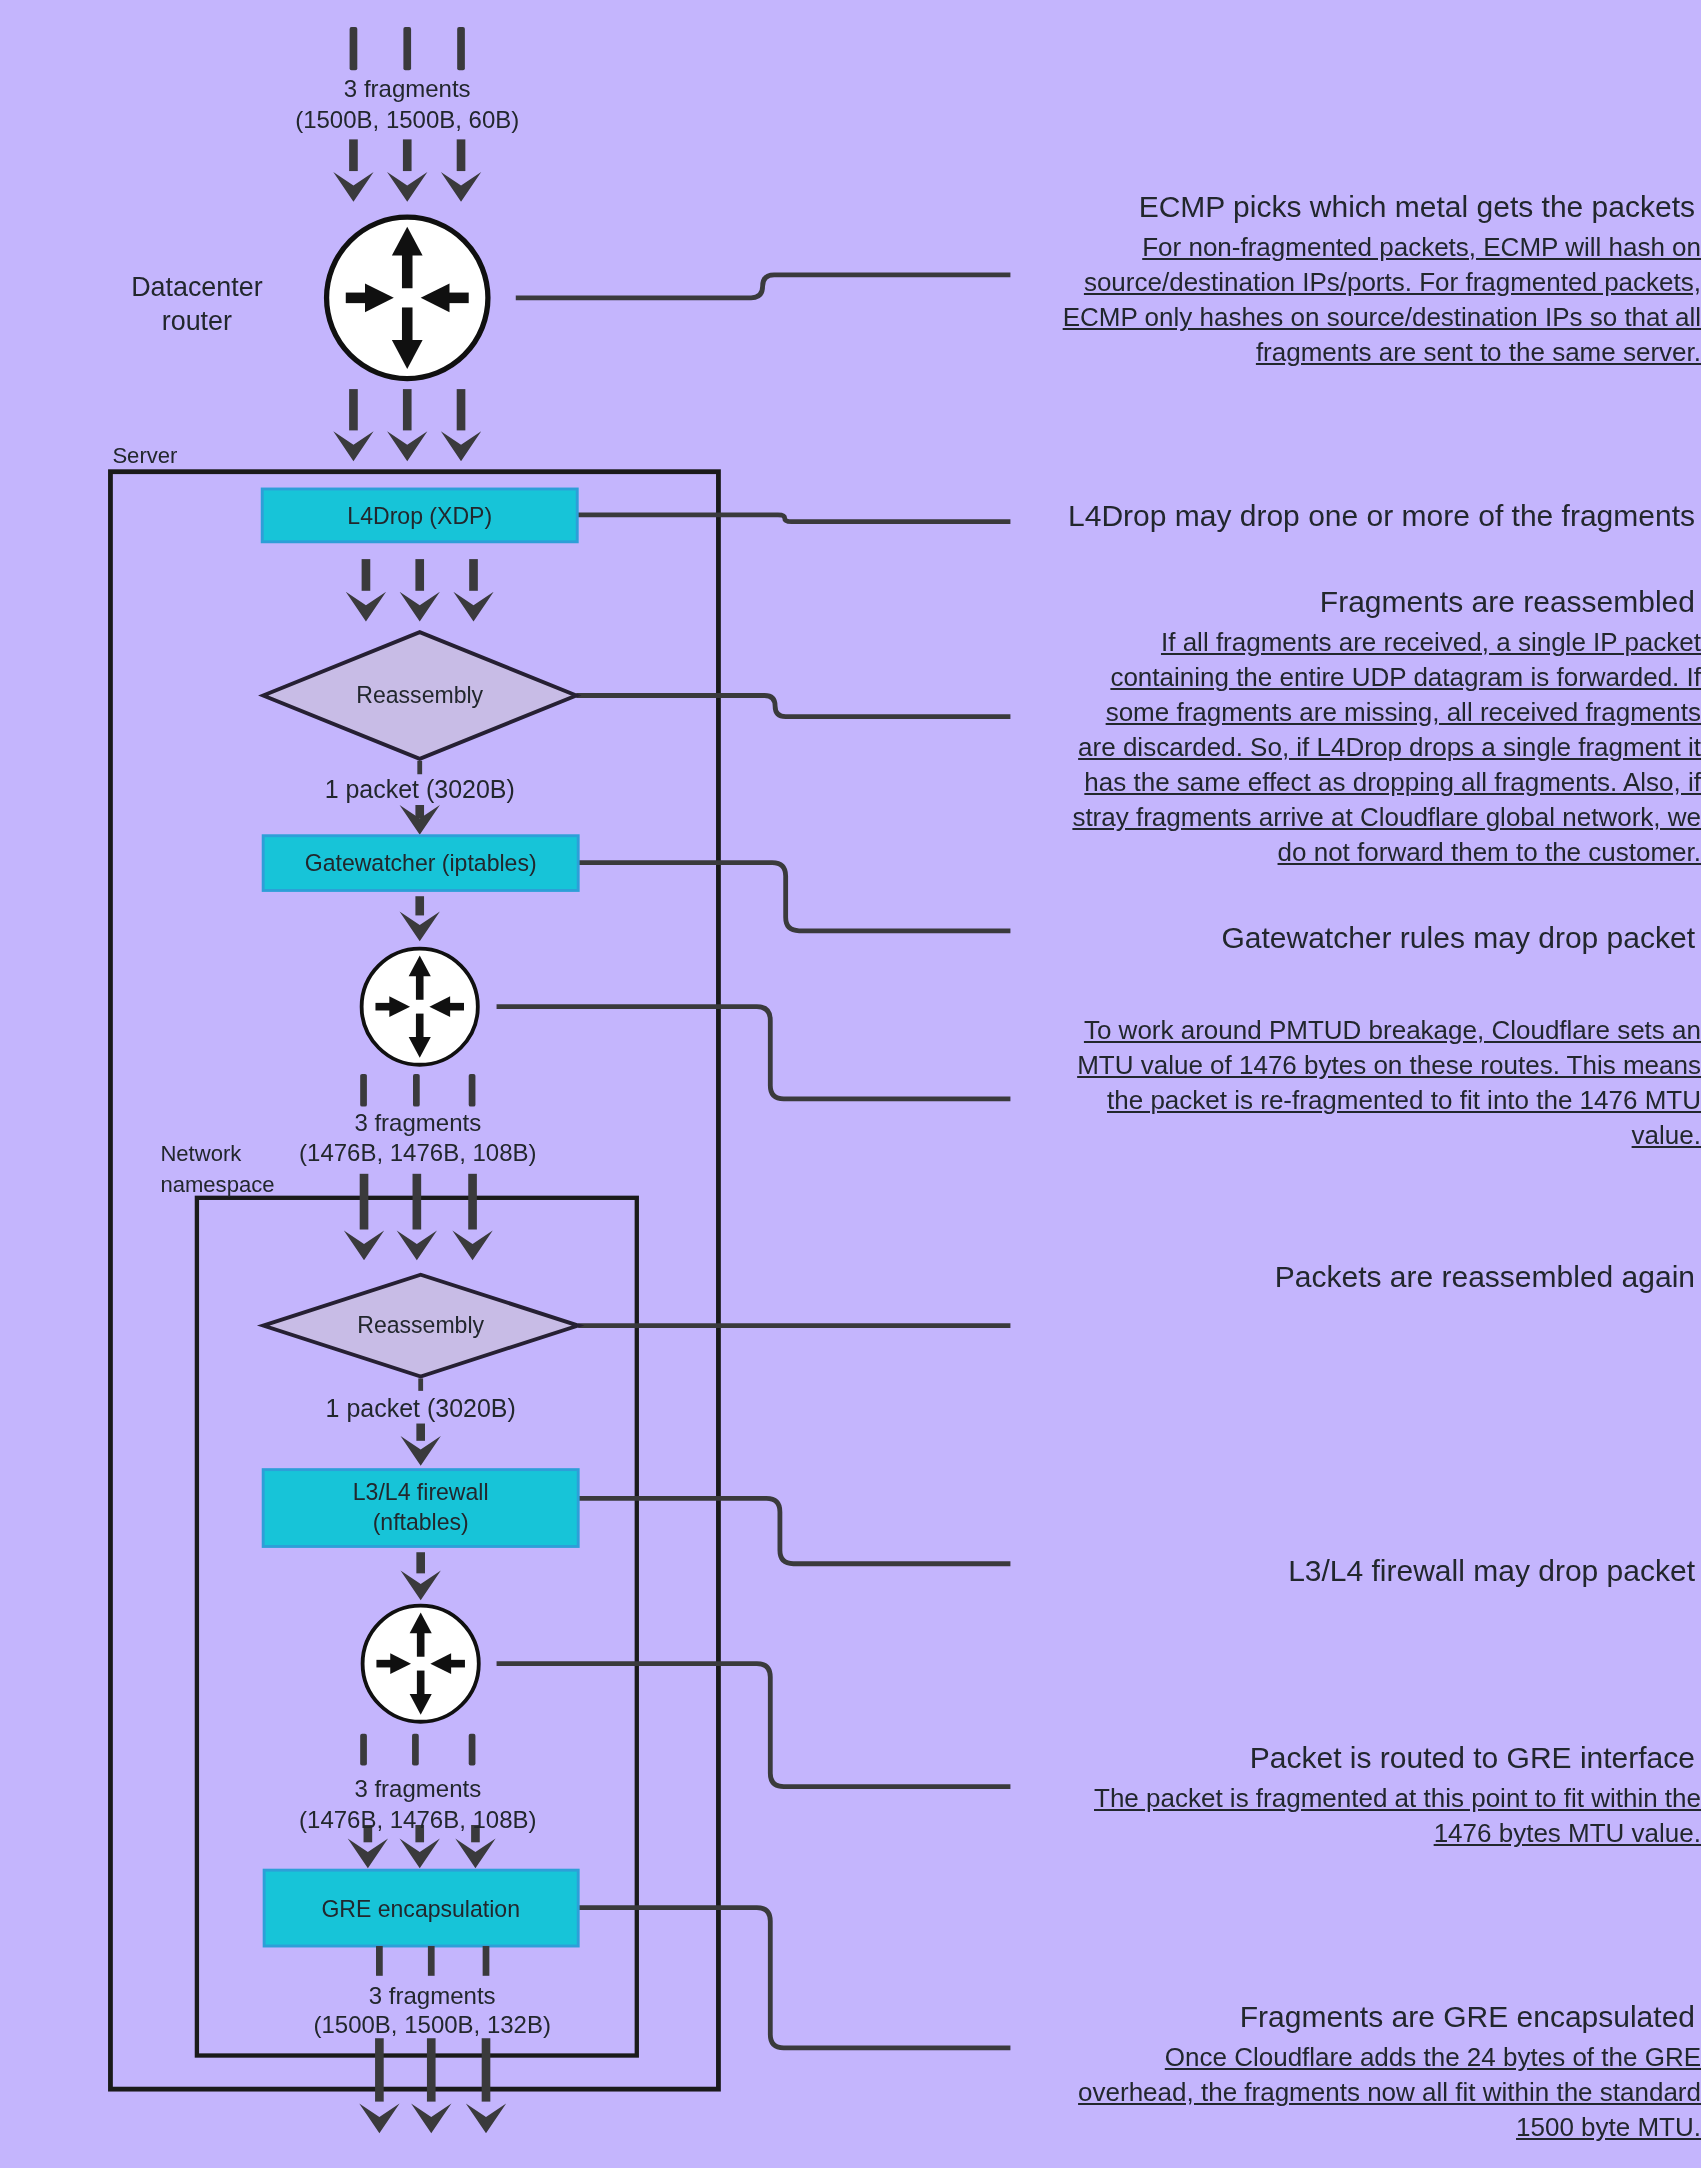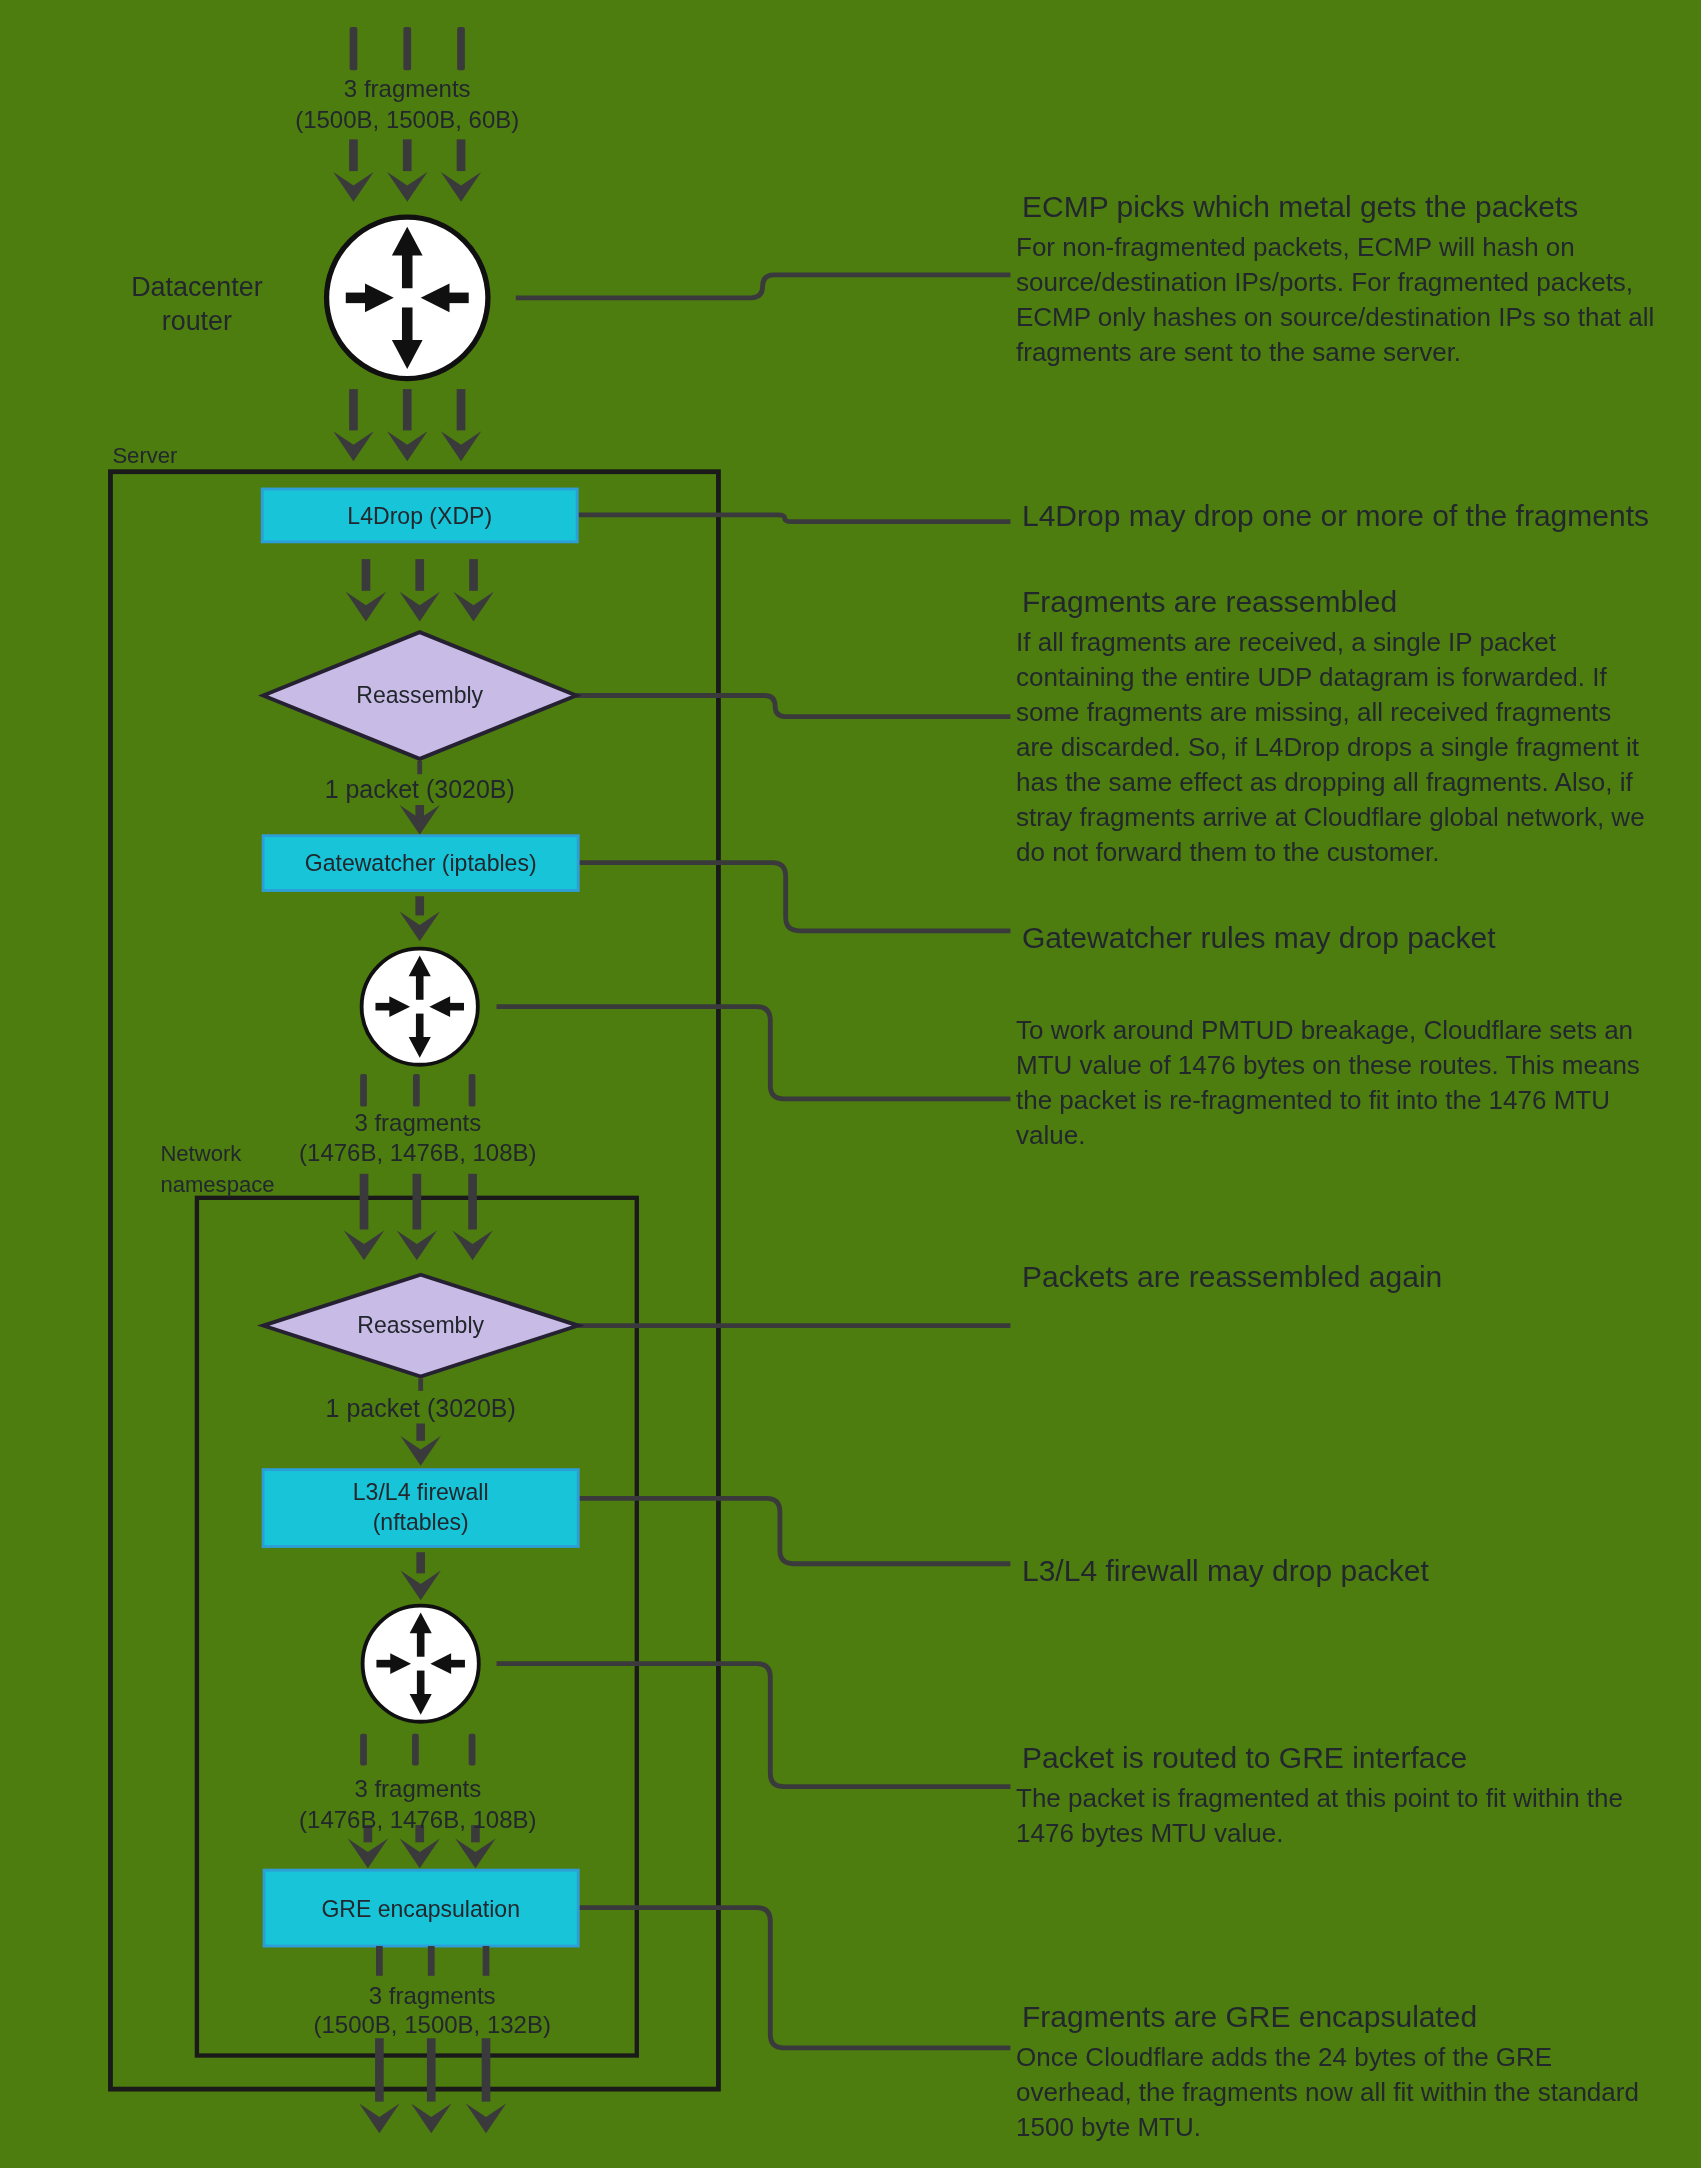--- a/index.html
+++ b/index.html
@@ -3,8 +3,8 @@
 <meta charset="utf-8">
 <style>
   html,body{margin:0;padding:0;background:#ffffff;}
-  .stage{position:relative;width:1701px;height:2168px;background:#4d7c0f;overflow:hidden;
-         font-family:"Liberation Sans",sans-serif;color:#22272d;}
+  .stage{position:relative;width:1701px;height:2168px;background:#c4b5fd;overflow:hidden;
+         font-family:"Liberation Sans",sans-serif;color:#22272d;text-align:right;}
   svg{position:absolute;left:0;top:0;}
   svg text{font-family:"Liberation Sans",sans-serif;fill:#22272d;}
   .t-mid{text-anchor:middle;}

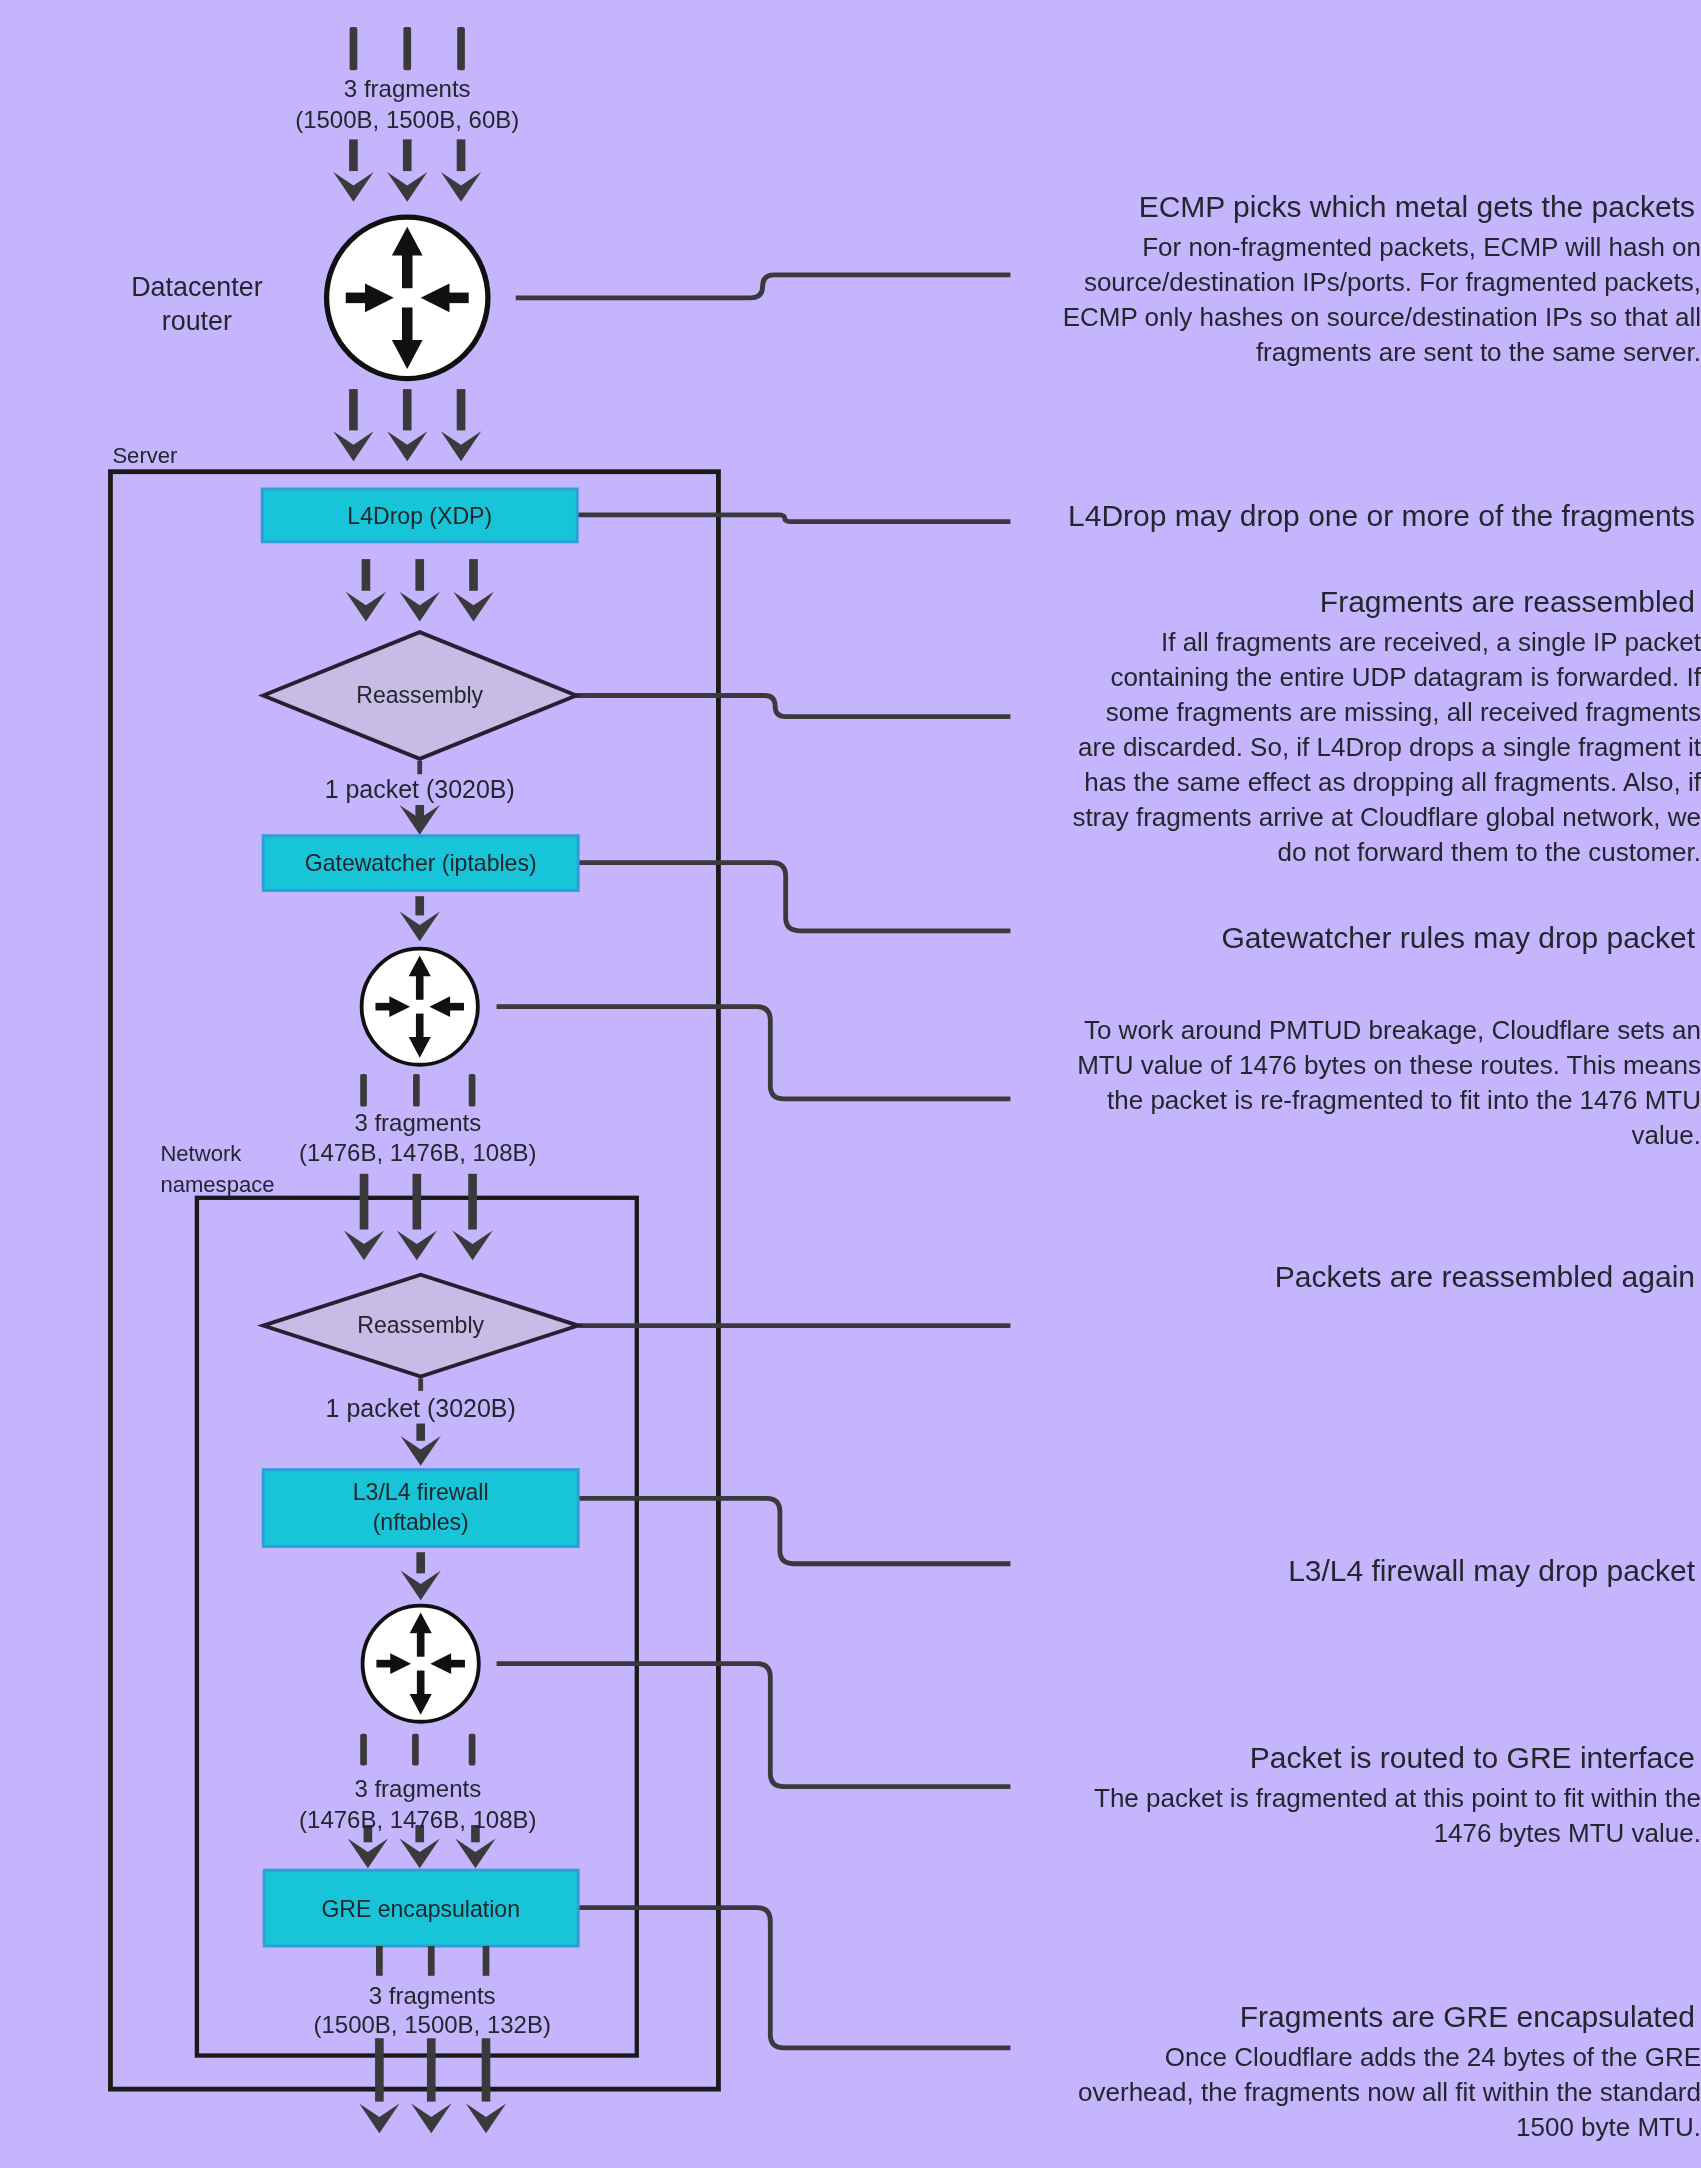--- a/index.html
+++ b/index.html
@@ -16,7 +16,7 @@
   .fs-router{font-size:28px;}
   .note{position:absolute;left:1016px;width:685px;}
   .note h3{margin:6px;font-size:30px;font-weight:400;line-height:35px;white-space:pre;}
-  .note p{margin:0;font-size:26px;font-weight:400;line-height:35px;white-space:pre;}
+  .note p{margin:0;font-size:26px;font-weight:400;line-height:35px;white-space:pre;text-decoration:underline;}
 </style>
 </head>
 <body>

